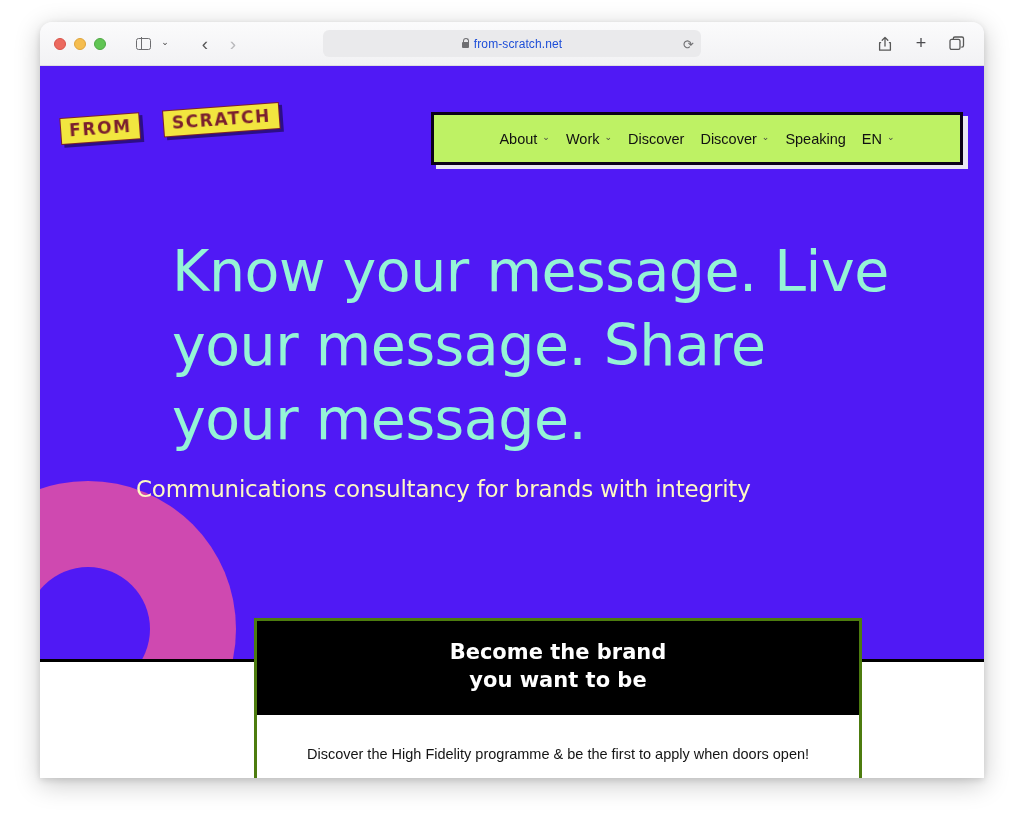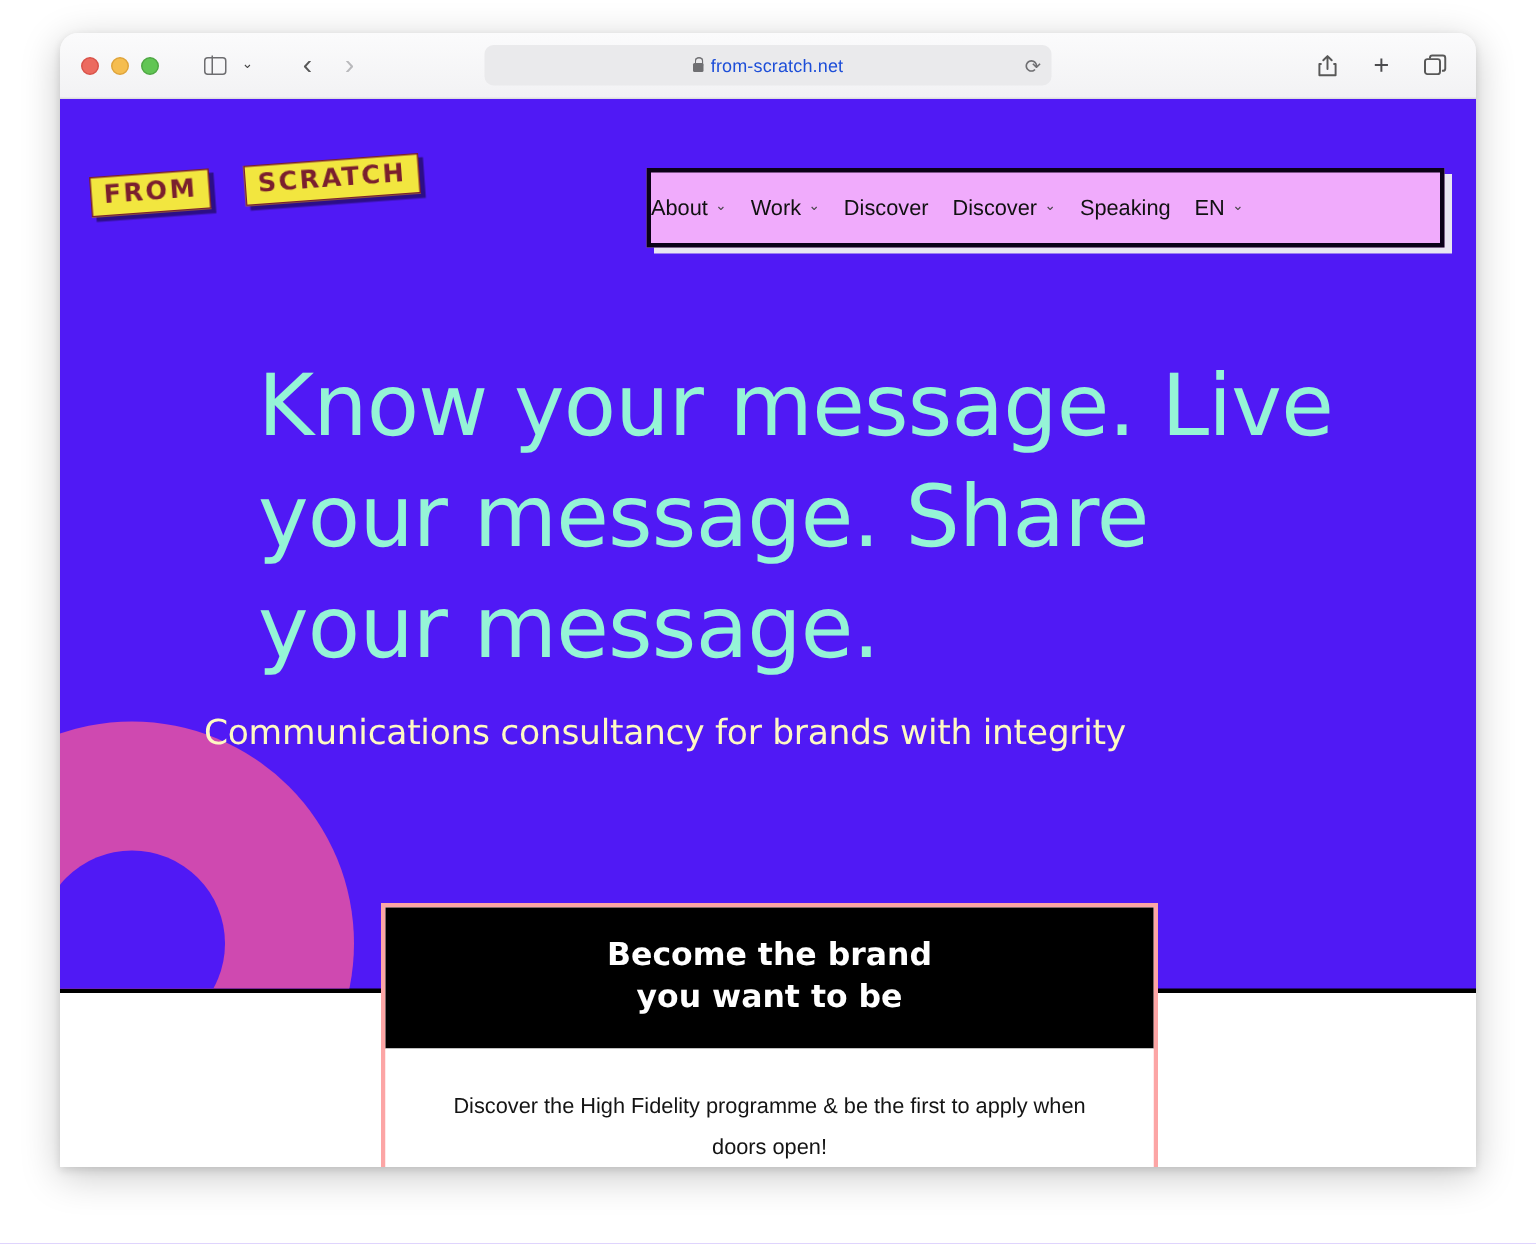--- a/index.html
+++ b/index.html
@@ -203,10 +203,11 @@
     top: 46px;
     width: 532px;
     height: 53px;
-    background: #f0abfc;
+    background: #bef264;
     border: 3px solid #0b0118;
     display: flex;
     align-items: center;
+    justify-content: center;
     gap: 16px;
   }
   .nav-item {

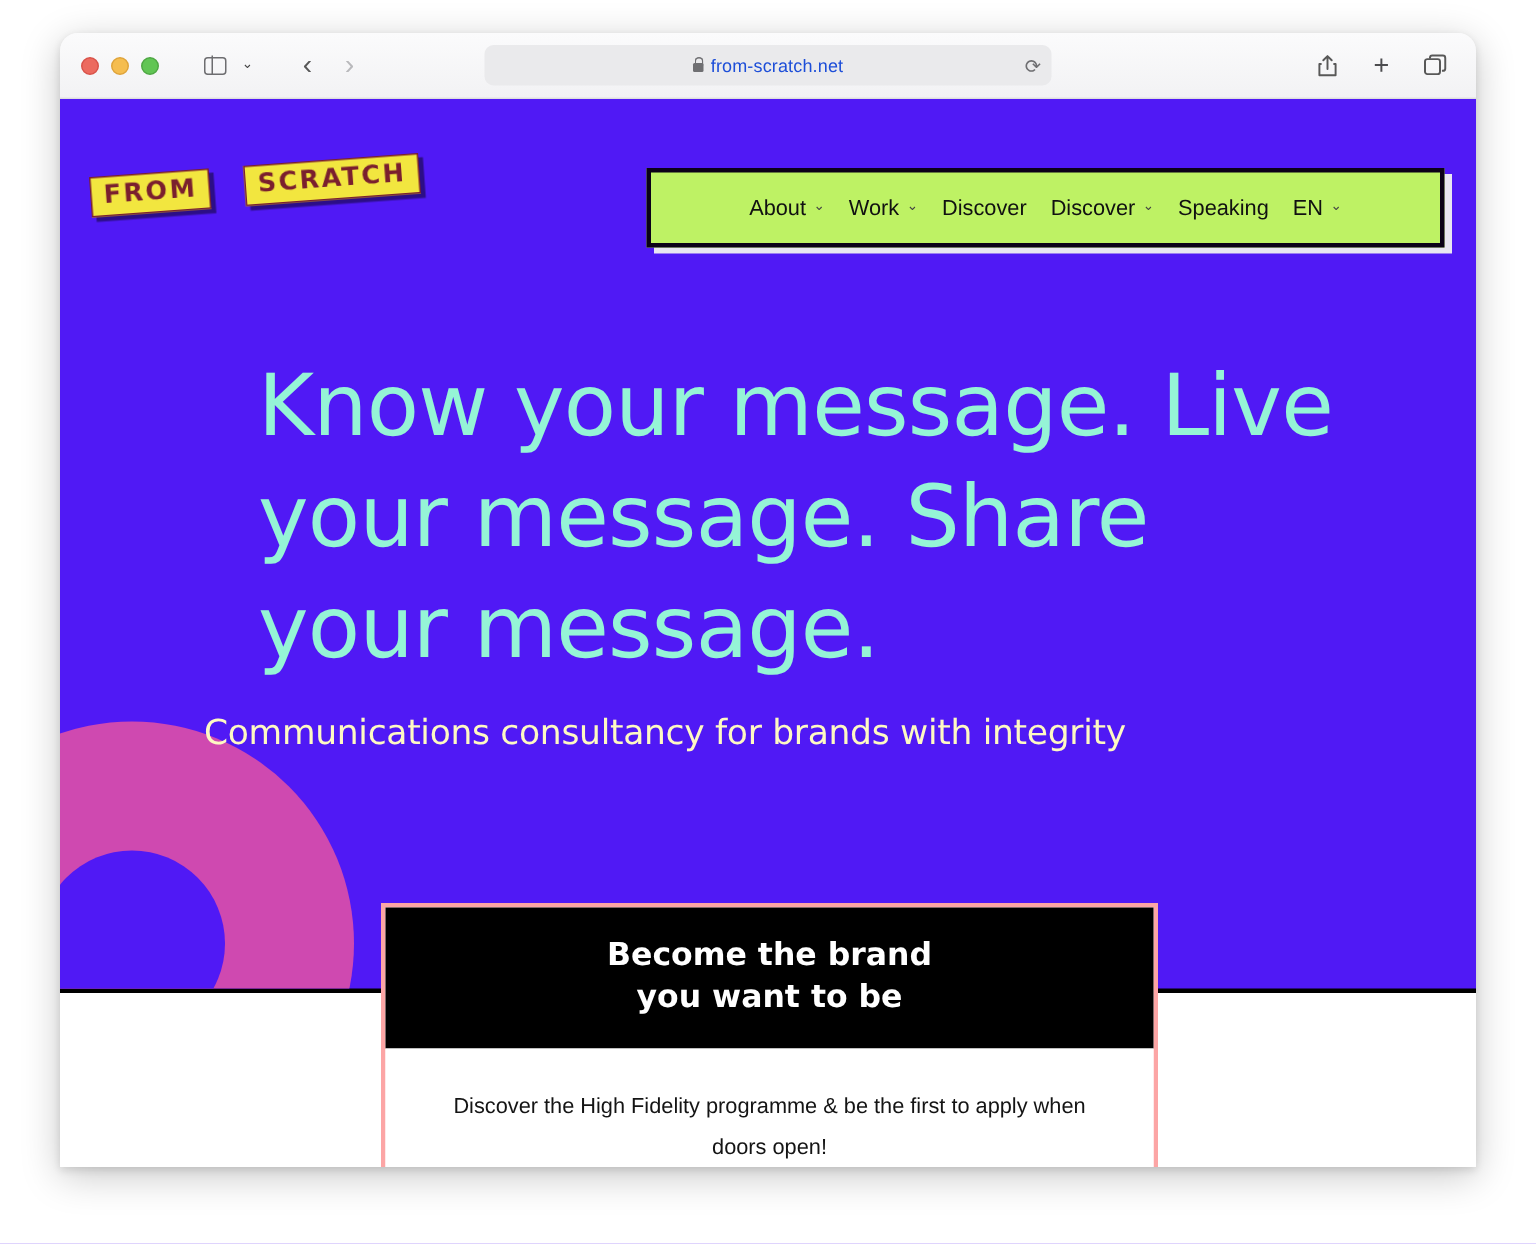--- a/index.html
+++ b/index.html
@@ -255,10 +255,10 @@
   #popup {
     position: absolute;
     left: 214px;
-    top: 536px;
-    width: 518px;
-    background: #ffffff;
-    border: 3px solid #fca5a5;
+    top: 552px;
+    width: 608px;
+    background: #ffffff;
+    border: 3px solid #4d7c0f;
     z-index: 40;
   }
   #popup-header {

